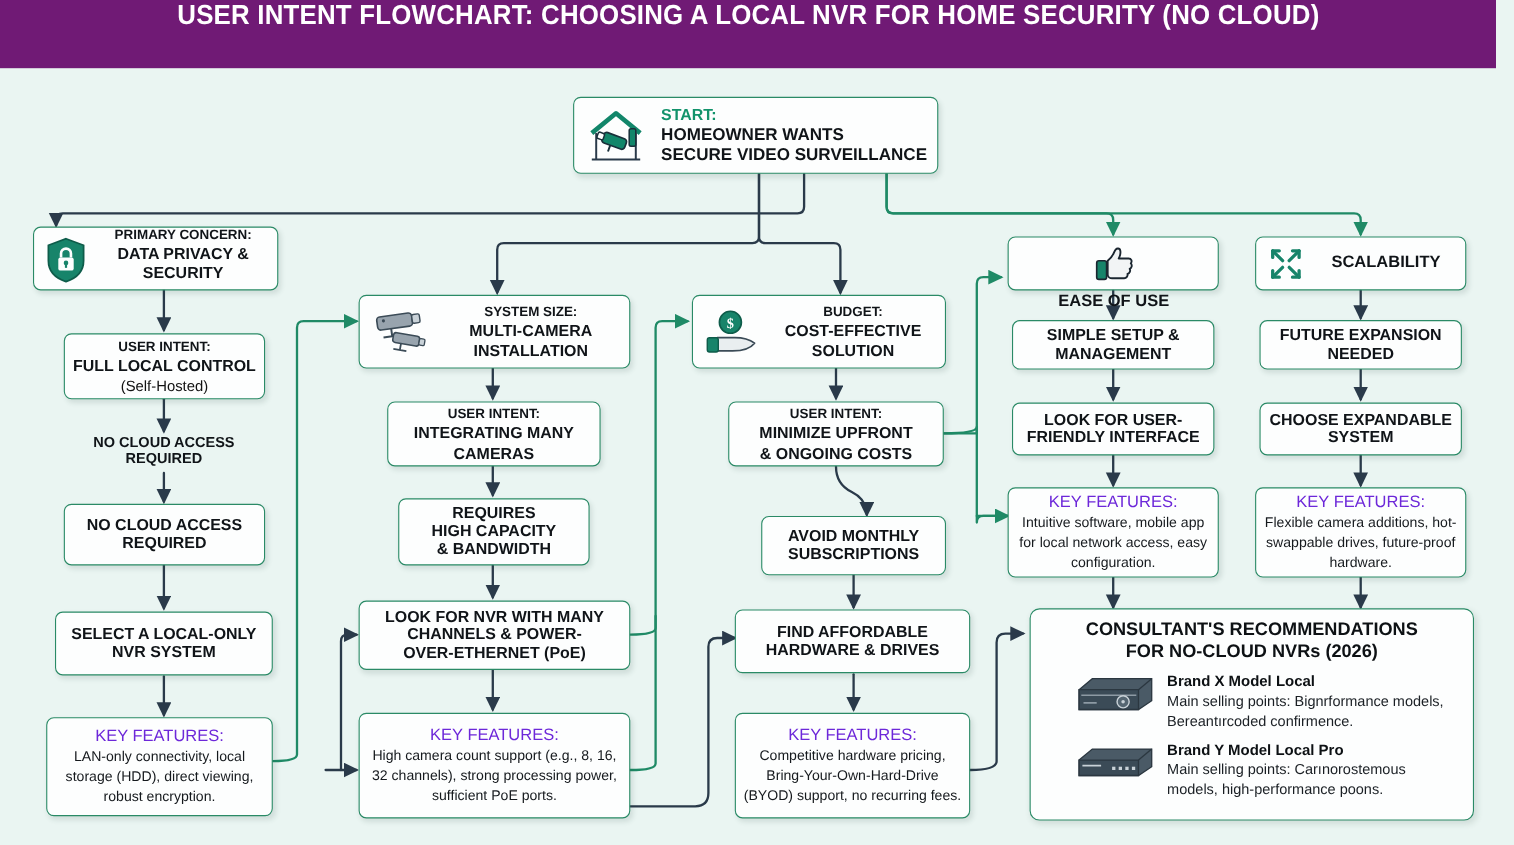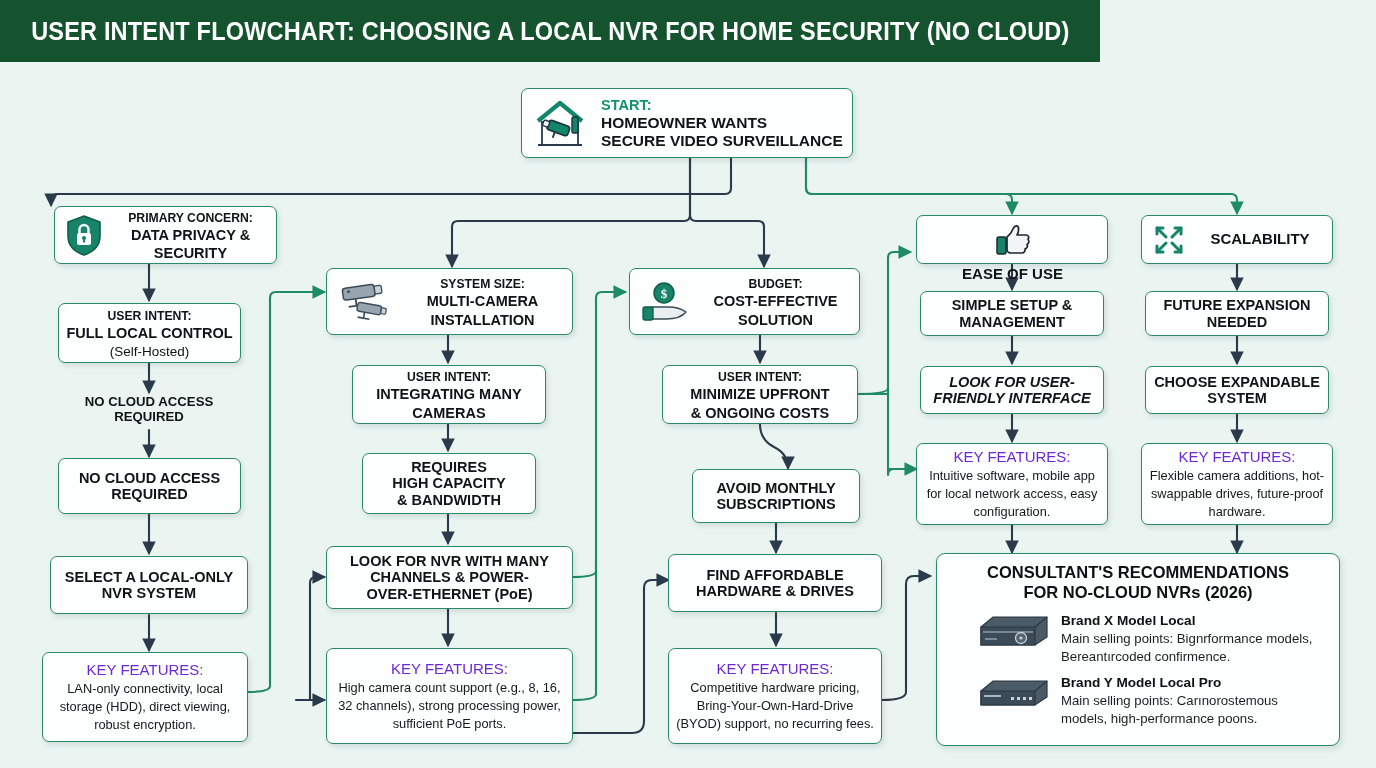--- a/index.html
+++ b/index.html
@@ -13,9 +13,9 @@
 
   
   .header {
-    position: absolute; left: 0; top: 0; width: 1100px; height: 62px;
-    background: #14532d;
-    display: flex; align-items: center; justify-content: center;
+    position: absolute; left: 0; top: 0; width: 1360px; height: 62px;
+    background: #701a75;
+    display: flex; justify-content: center;
   }
   .header-title {
     color: #ffffff;

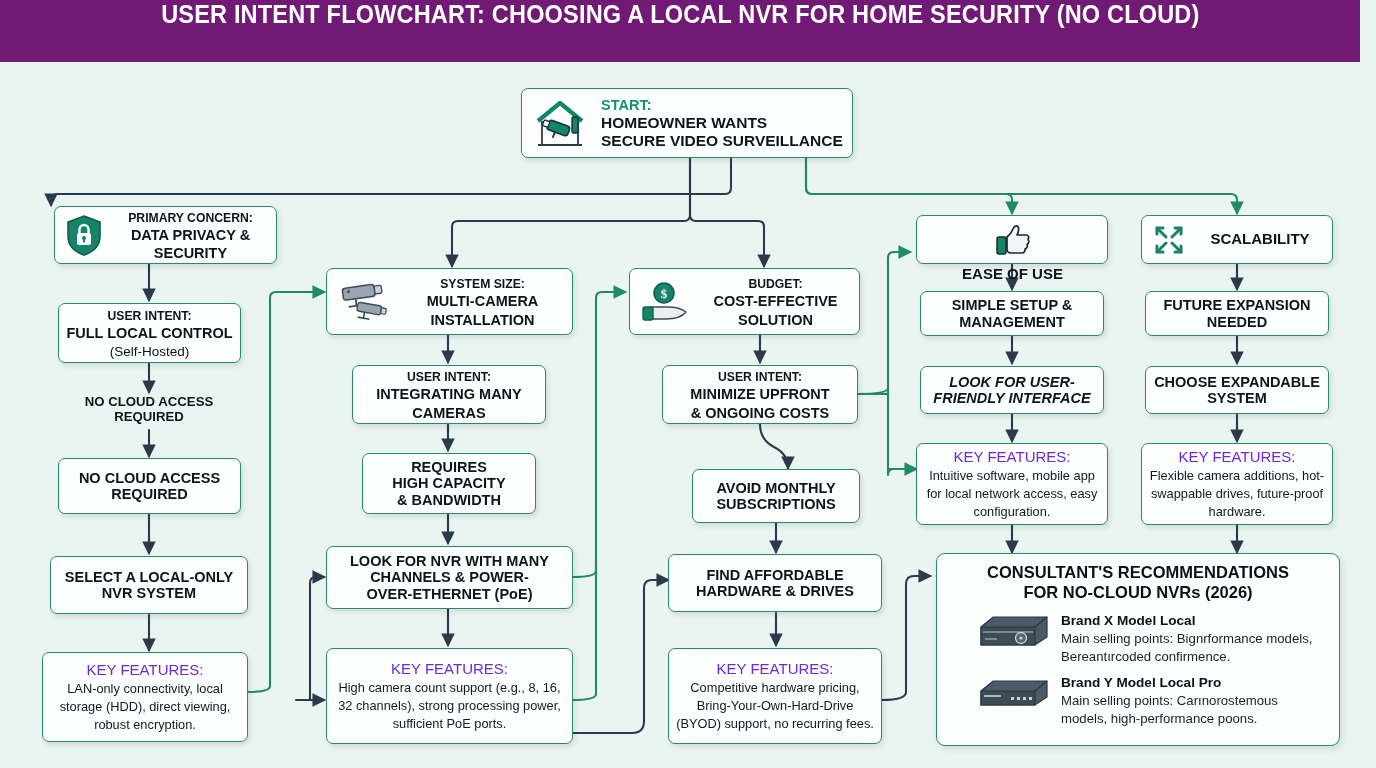--- a/index.html
+++ b/index.html
@@ -181,7 +181,7 @@
     </span>
   </div>
 
-  <div class="node with-icon" style="left:54px; top:206px; width:223px; height:58px;">
+  <div class="node with-icon" style="left:30px; top:206px; width:223px; height:58px;align-items:flex-end;">
     <span class="icon-slot">
       <svg width="42" height="44" viewBox="0 0 42 44">
         <path d="M21 3 L37 9 V23 C37 33 30 39 21 42 C12 39 5 33 5 23 V9 Z" fill="#17846a" stroke="#0e5c4a" stroke-width="1.6"></path>

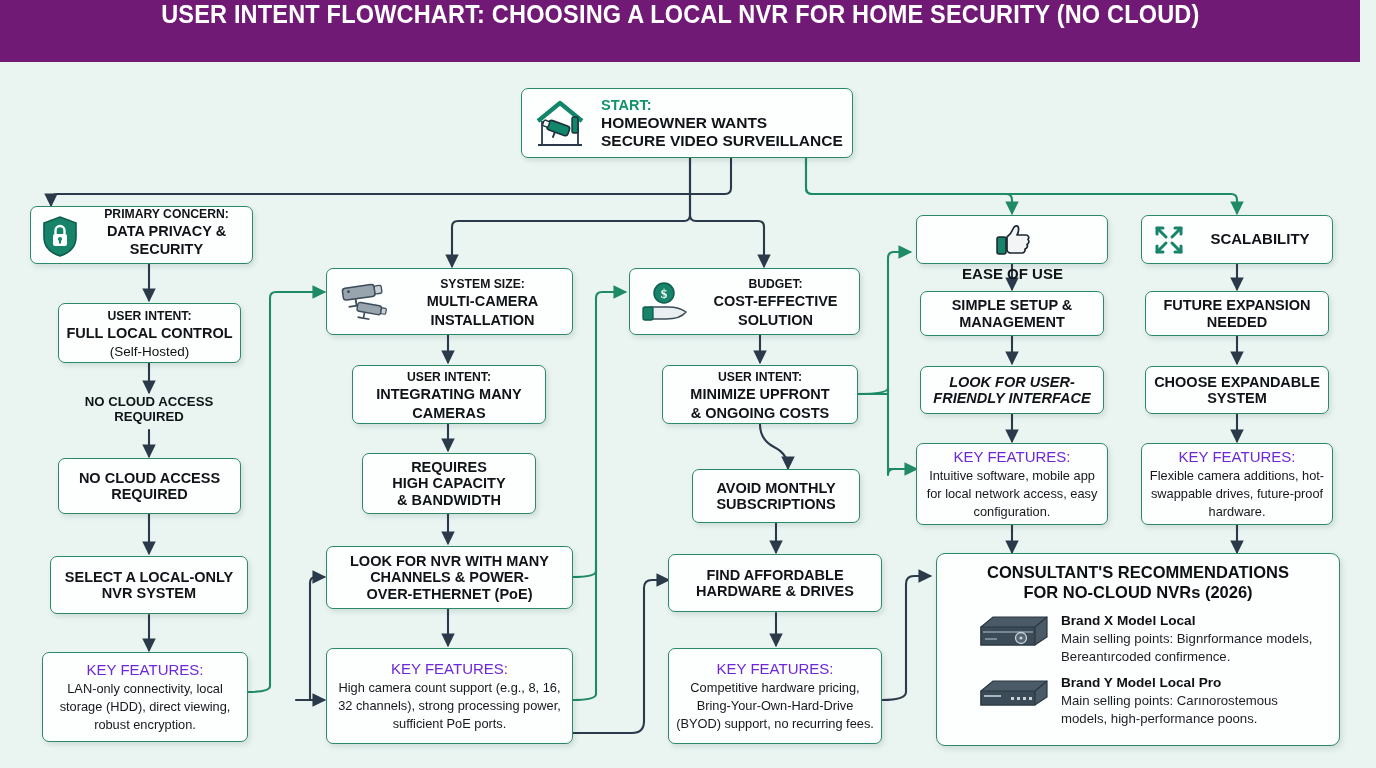--- a/index.html
+++ b/index.html
@@ -333,7 +333,7 @@
   </div>
 
   <div class="node" style="left:920px; top:366px; width:184px; height:48px;">
-    <span class="txt cap" style="white-space:pre-line;font-style:italic;">LOOK FOR USER-
+    <span class="txt cap" style="white-space:pre-line;">LOOK FOR USER-
 FRIENDLY INTERFACE</span>
   </div>
 

